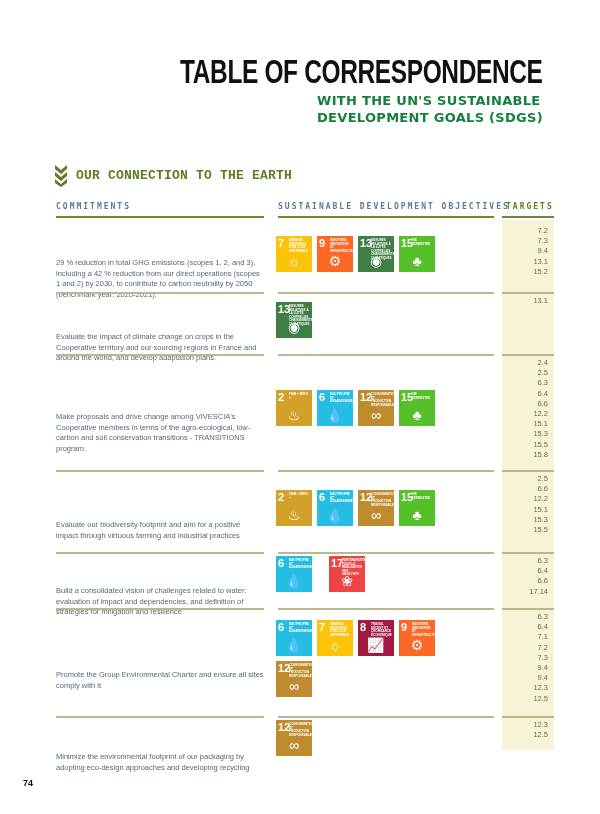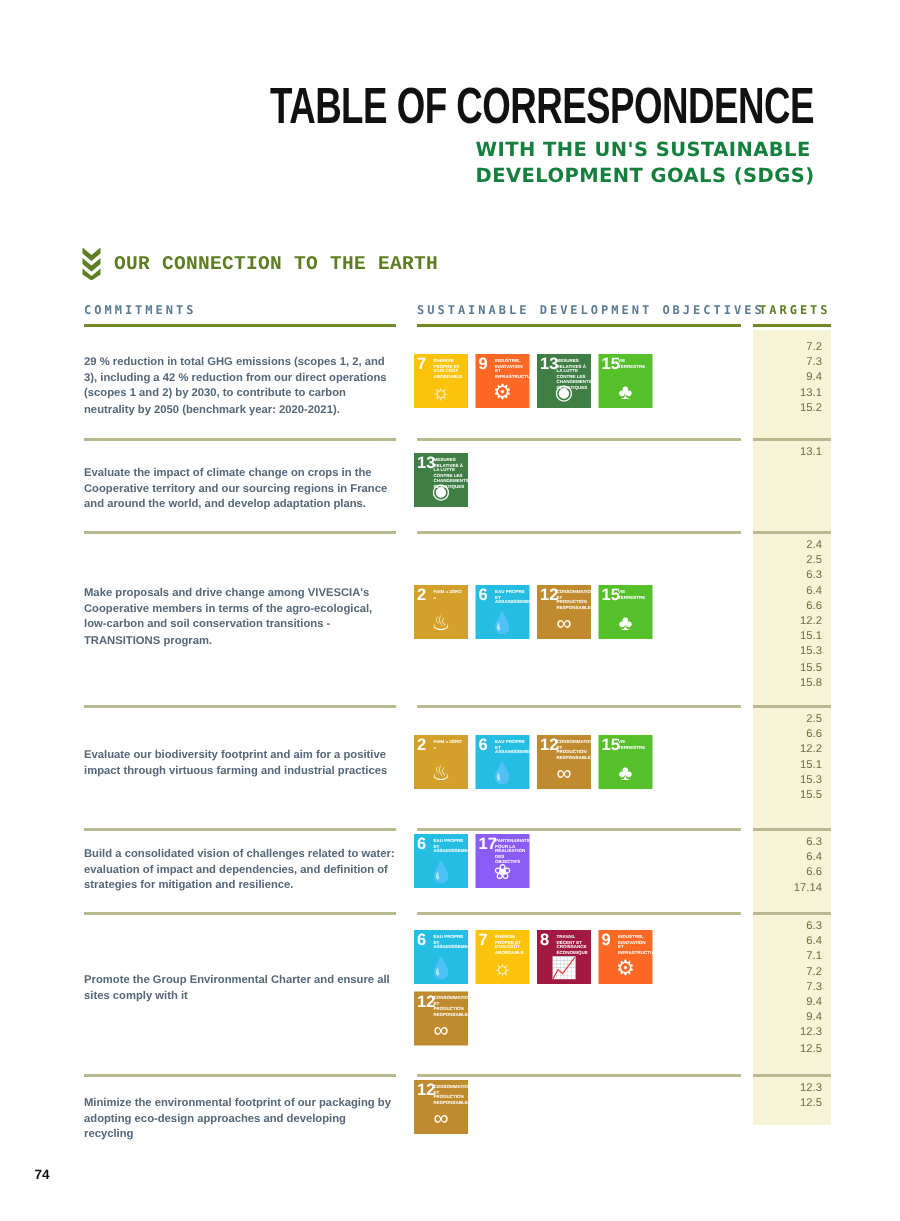--- a/index.html
+++ b/index.html
@@ -14,7 +14,7 @@
   .rule { position:absolute; height:2px; background:#6e8a2a; top:216px; }
   .targets-bg { position:absolute; left:502px; top:220px; width:52px; height:530px; background:#f6f3d6; }
   .row { position:absolute; left:56px; width:492px; }
-  .commit { position:absolute; left:0; width:208px; font-size:7.5px; line-height:10.5px; color:#54687a; font-weight:bold; }
+  .commit { position:absolute; left:0; width:208px; font-size:7.5px; line-height:10.5px; color:#54687a; font-weight:normal;margin-top:22px; }
   .icons { position:absolute; left:220px; display:flex; flex-wrap:wrap; gap:5px; width:190px; }
   .sdg { width:36px; height:36px; position:relative; color:#fff; box-sizing:border-box; }
   .sdg .num { position:absolute; left:2px; top:1px; font-size:11px; font-weight:bold; }

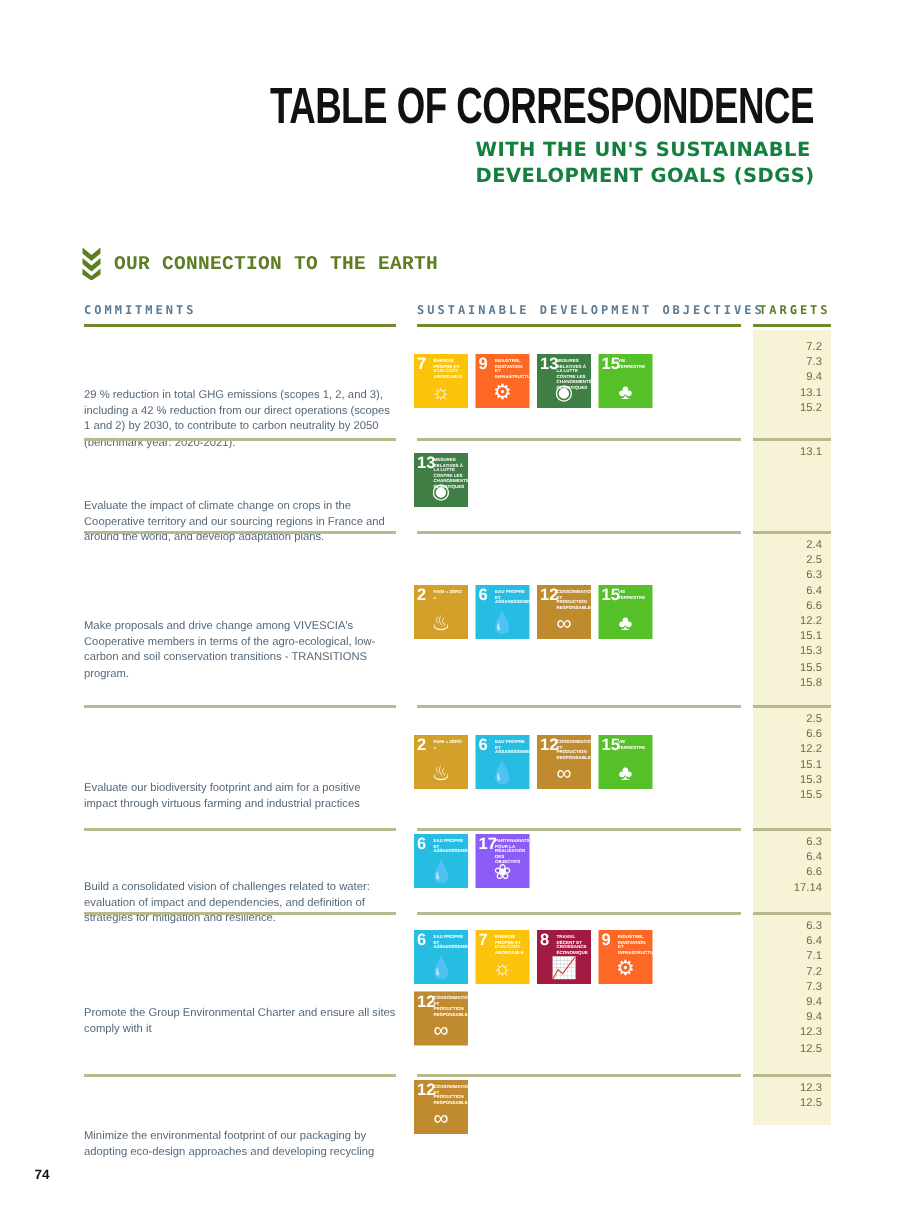--- a/index.html
+++ b/index.html
@@ -178,7 +178,7 @@
           <span class="lbl">Eau propre et assainissement</span>
           <span class="glyph">💧</span>
         </div>
-        <div class="sdg" style="background: #8b5cf6;">
+        <div class="sdg" style="background: #ef4444; margin-left: 12px;">
           <span class="num">17</span>
           <span class="lbl">Partenariats pour la réalisation des objectifs</span>
           <span class="glyph">❀</span>

